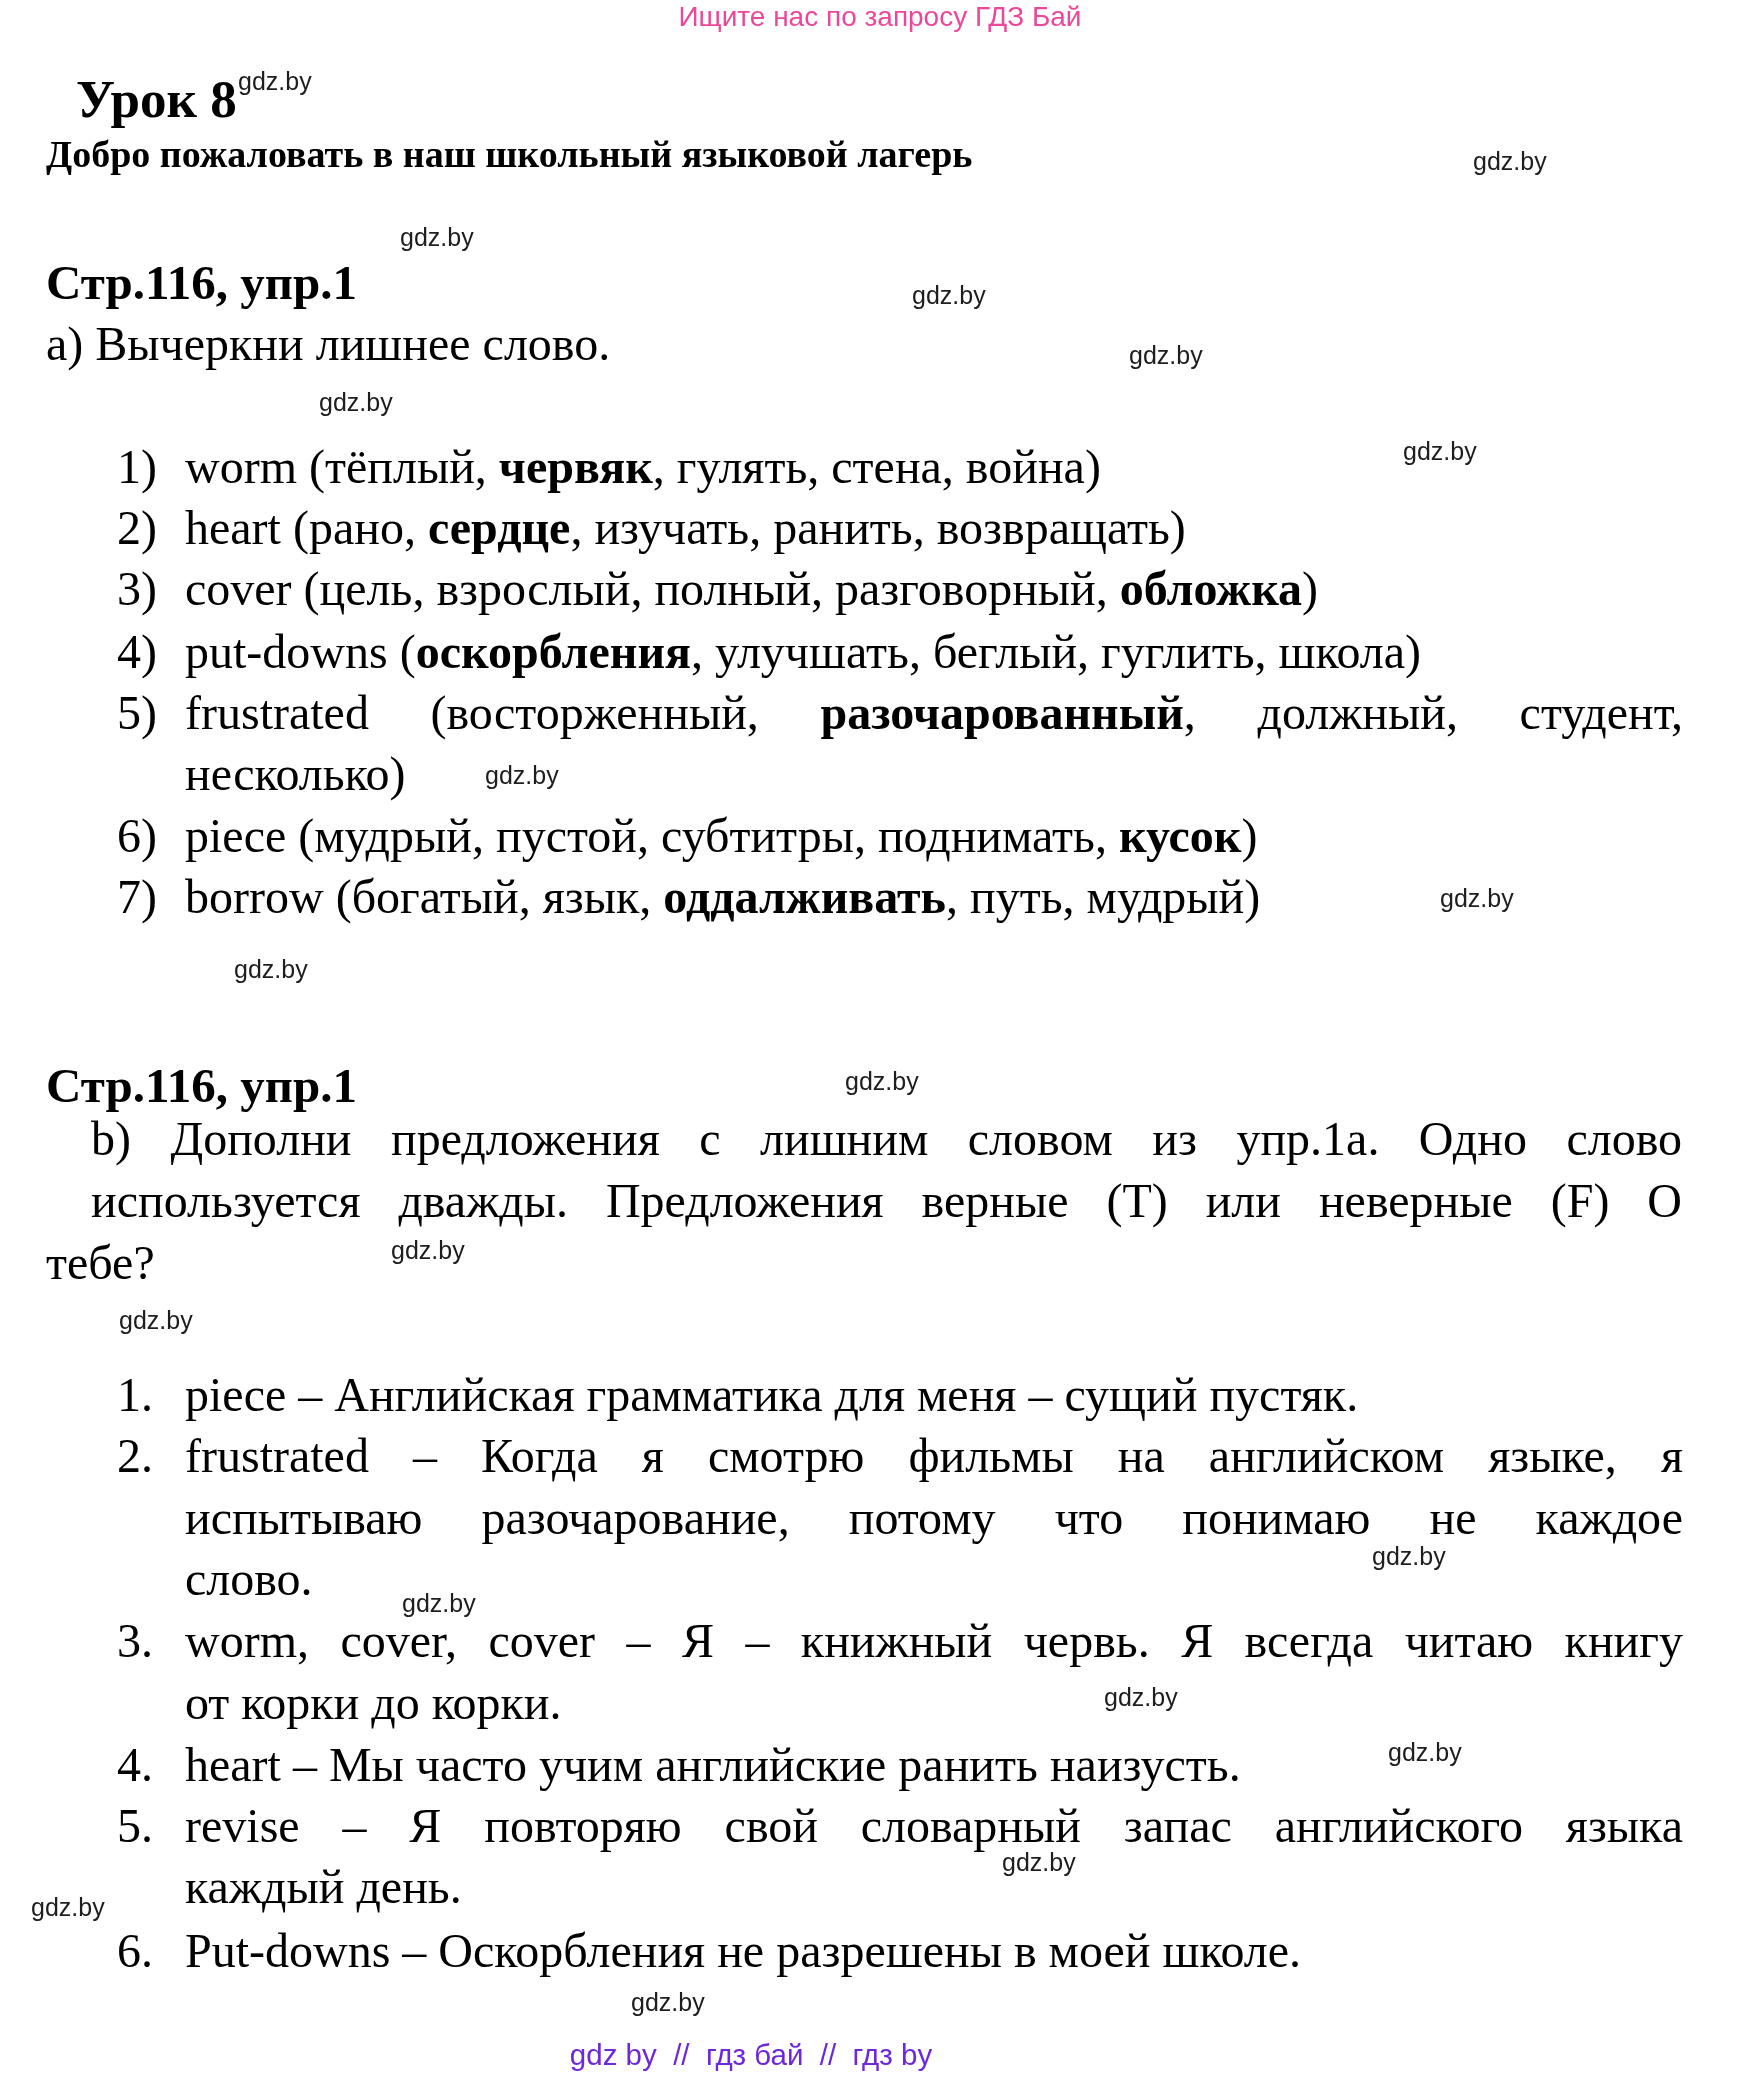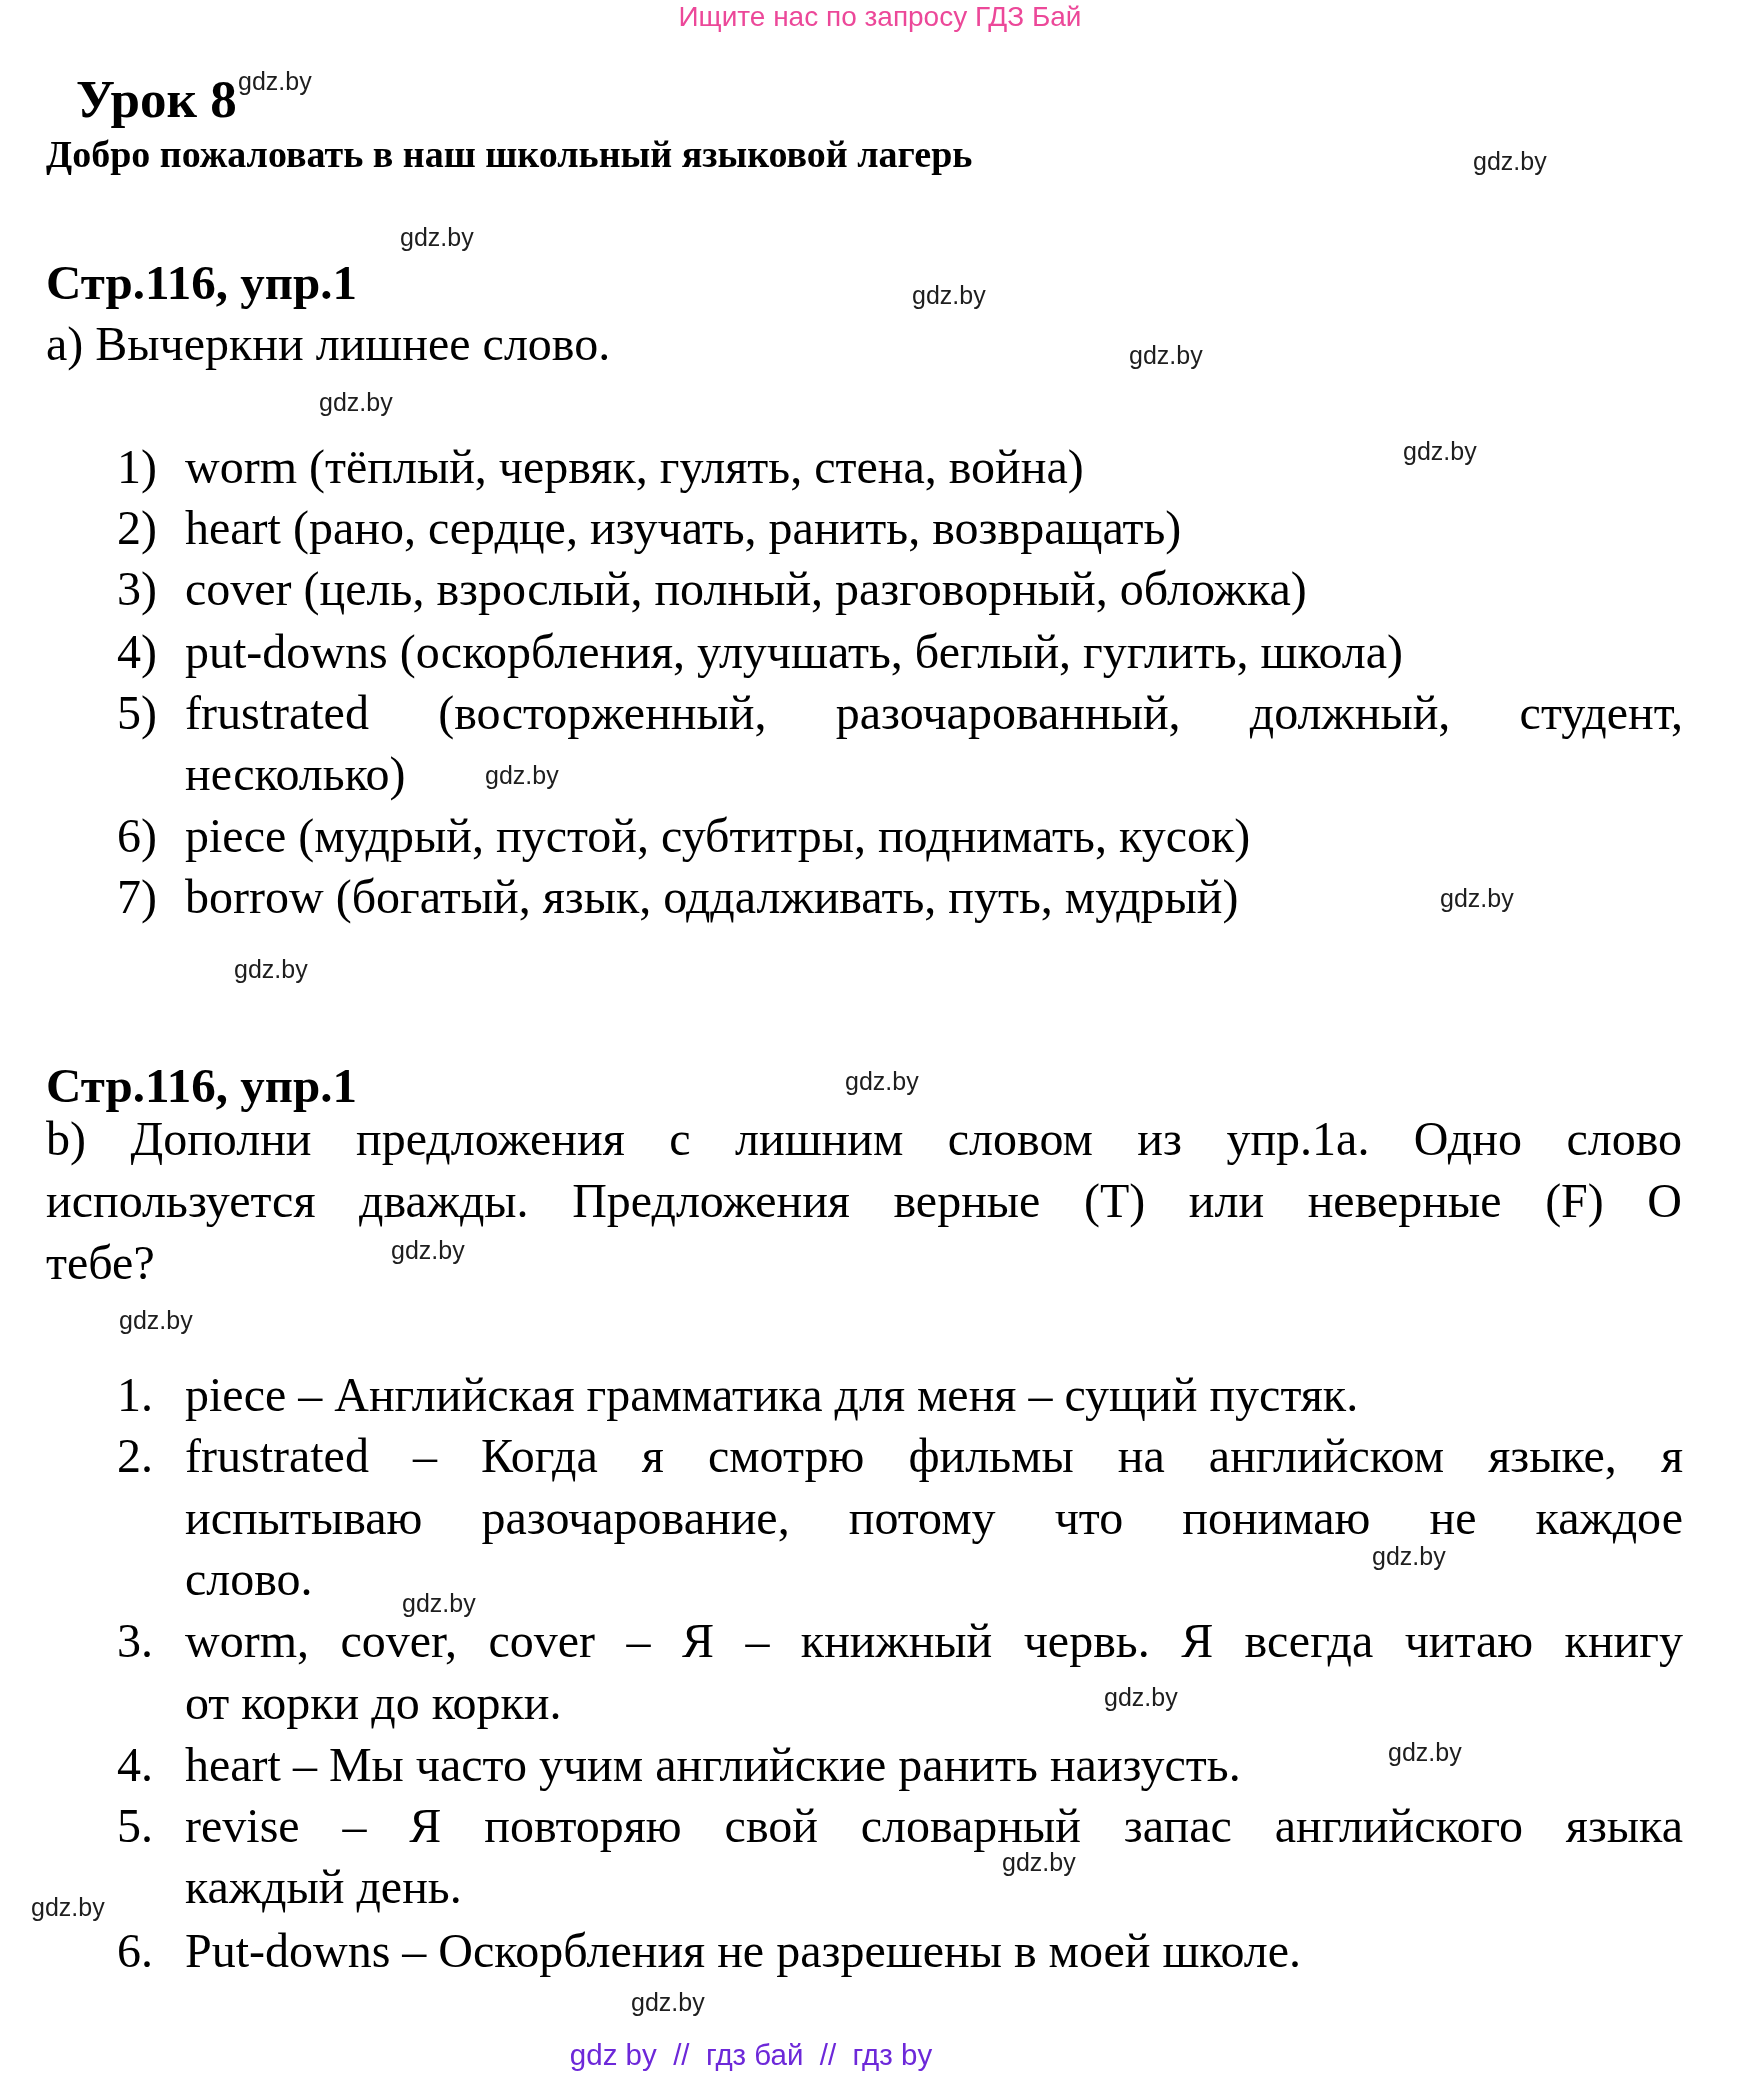--- a/index.html
+++ b/index.html
@@ -26,7 +26,7 @@
   .num  { position: absolute; left: 117px; font-size: 48px; line-height: 1; white-space: nowrap; }
   .txt  { position: absolute; left: 185px; font-size: 48px; line-height: 1; white-space: nowrap; }
   .jtxt { position: absolute; left: 185px; width: 1498px; font-size: 48px; line-height: 1; text-align: justify; text-align-last: justify; white-space: normal; }
-  b { font-weight: normal; }
+  b { font-weight: bold; }
   .wm {
     position: absolute; font-family: "Liberation Sans", "DejaVu Sans", sans-serif;
     font-size: 25px; line-height: 31px; color: #1e1e1e; white-space: nowrap;

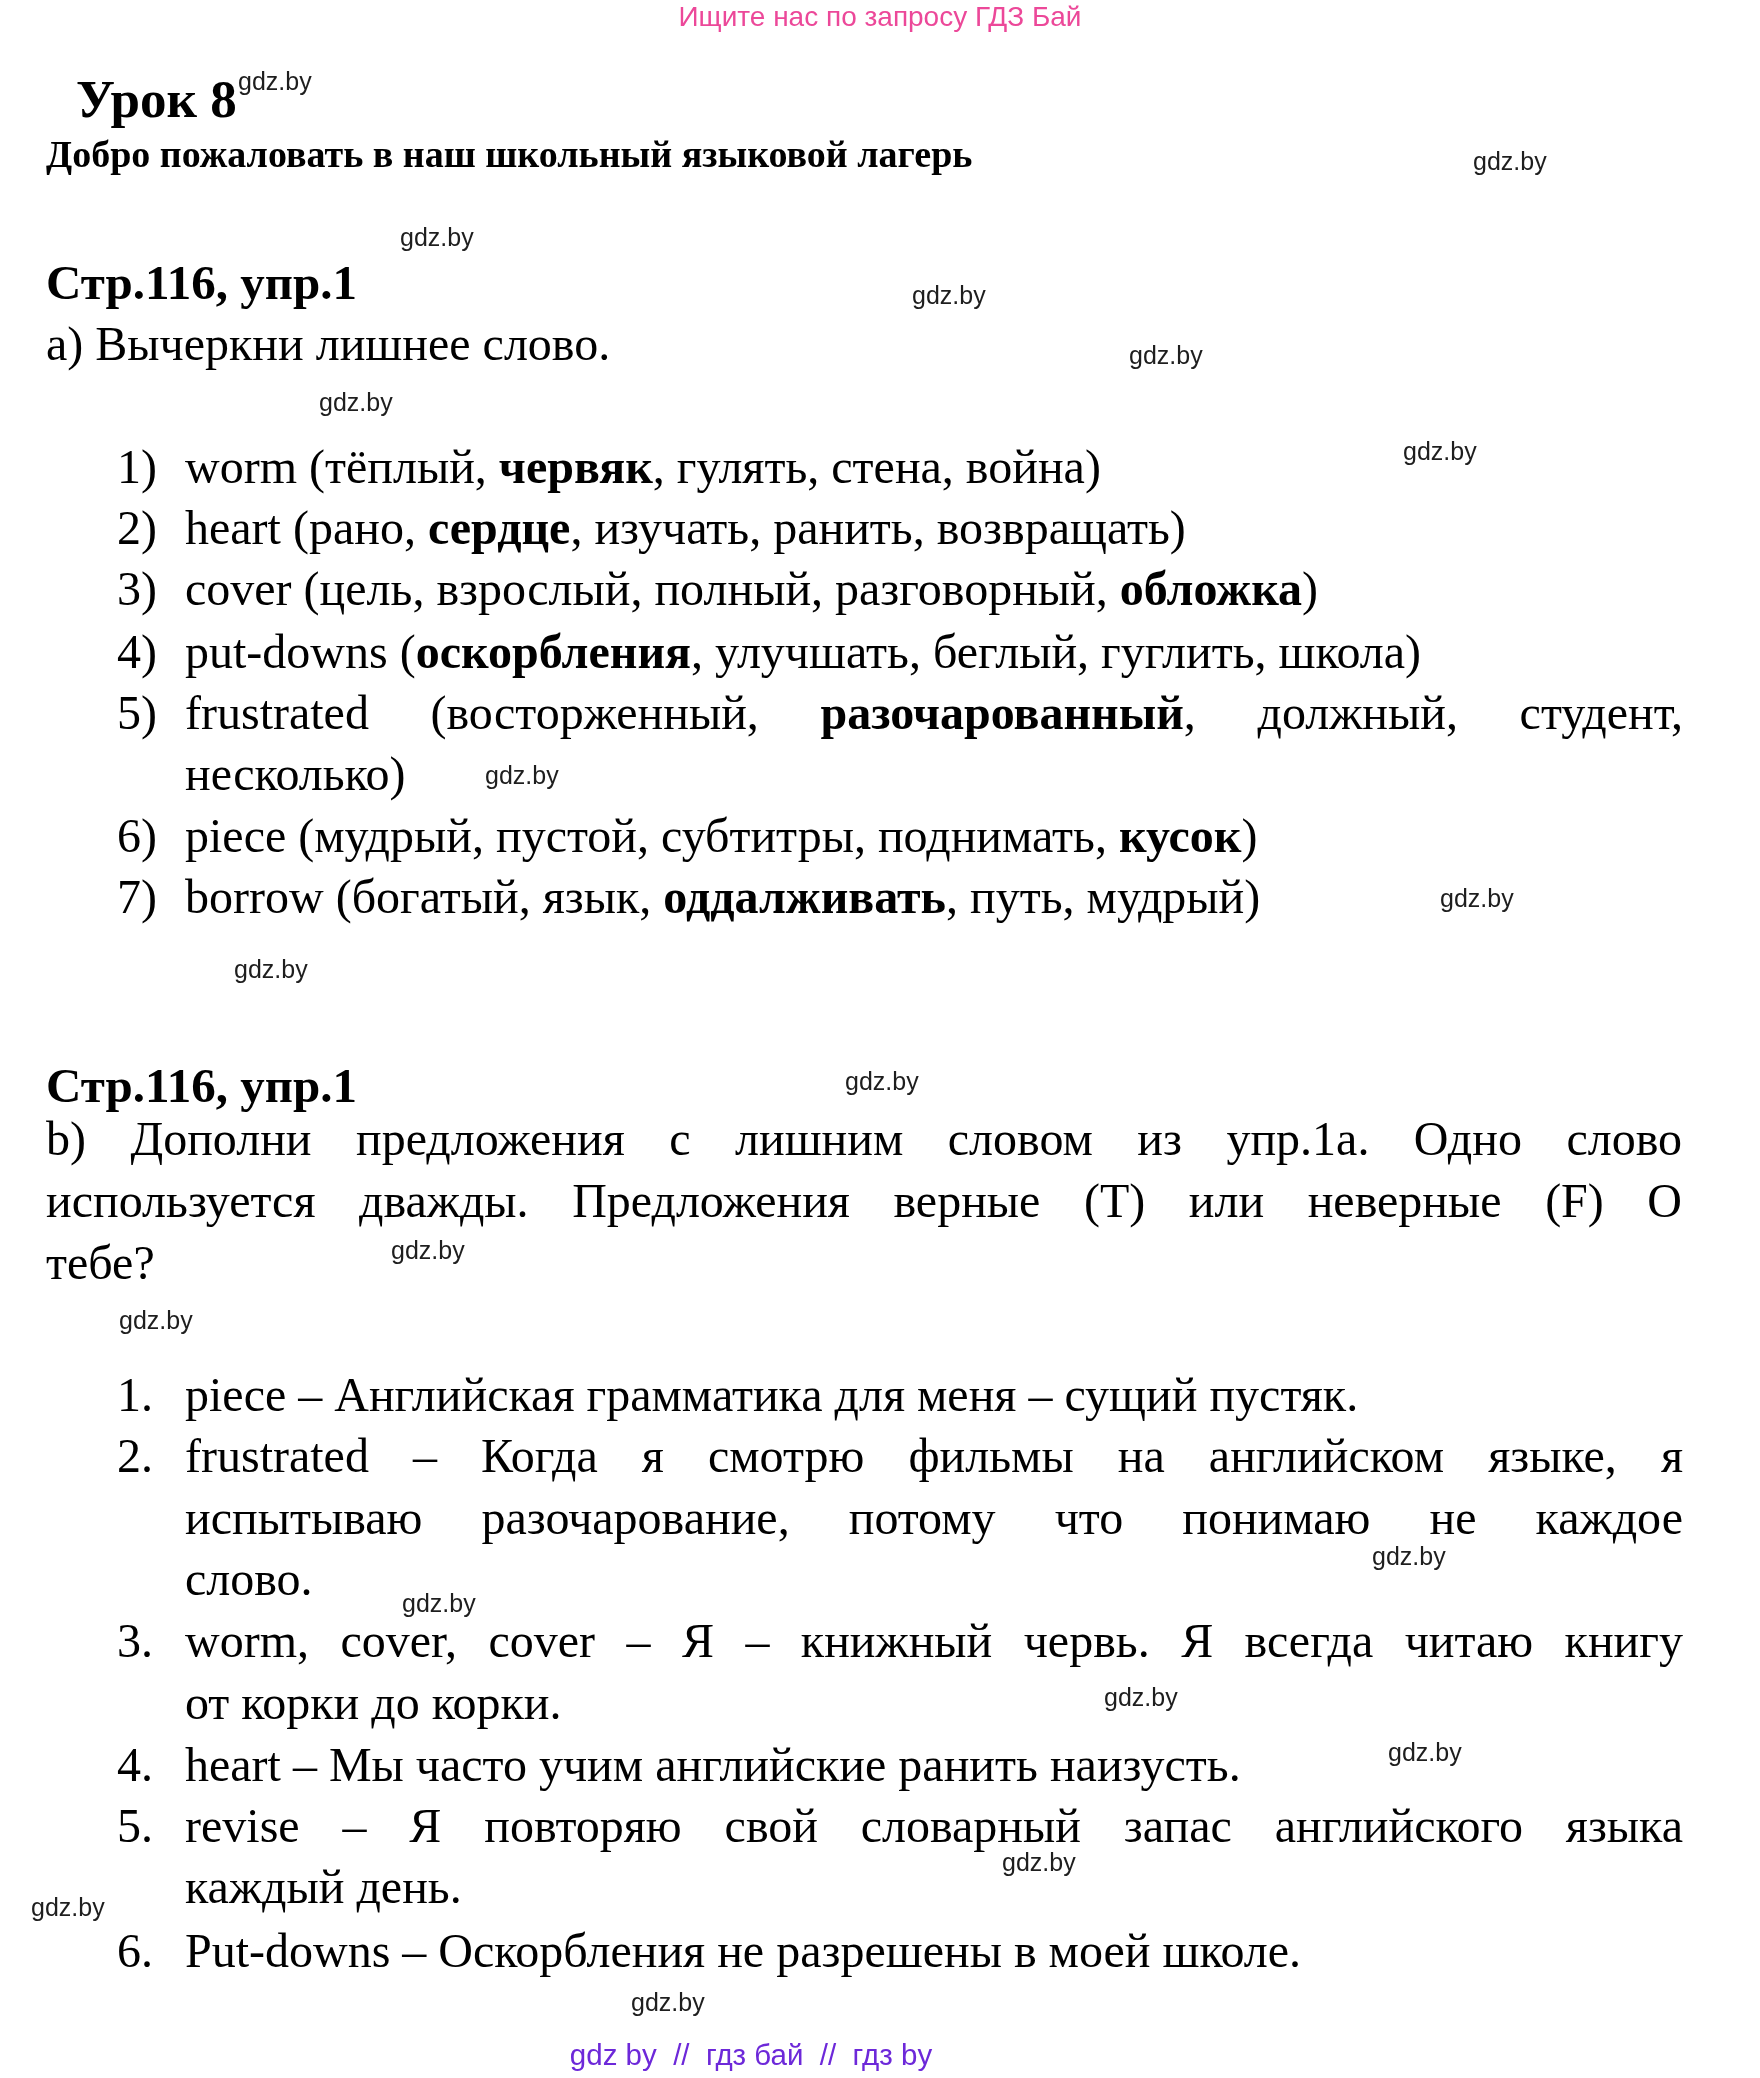--- a/index.html
+++ b/index.html
@@ -21,7 +21,7 @@
   .h-ex     { left: 46px; font-size: 49px; font-weight: bold; line-height: 1; white-space: nowrap; }
   .line     { font-size: 48px; line-height: 1; white-space: nowrap; }
   .para     { left: 46px; width: 1636px; font-size: 48px; line-height: 62px; text-align: justify; text-align-last: auto; }
-  .para .jl { display: block; text-align: justify; text-align-last: justify; }
+  .para .jl { display: block; text-align: justify; text-align-last: justify; margin-left: 45px; }
   .para .ll { display: block; text-align: left; }
   .num  { position: absolute; left: 117px; font-size: 48px; line-height: 1; white-space: nowrap; }
   .txt  { position: absolute; left: 185px; font-size: 48px; line-height: 1; white-space: nowrap; }

